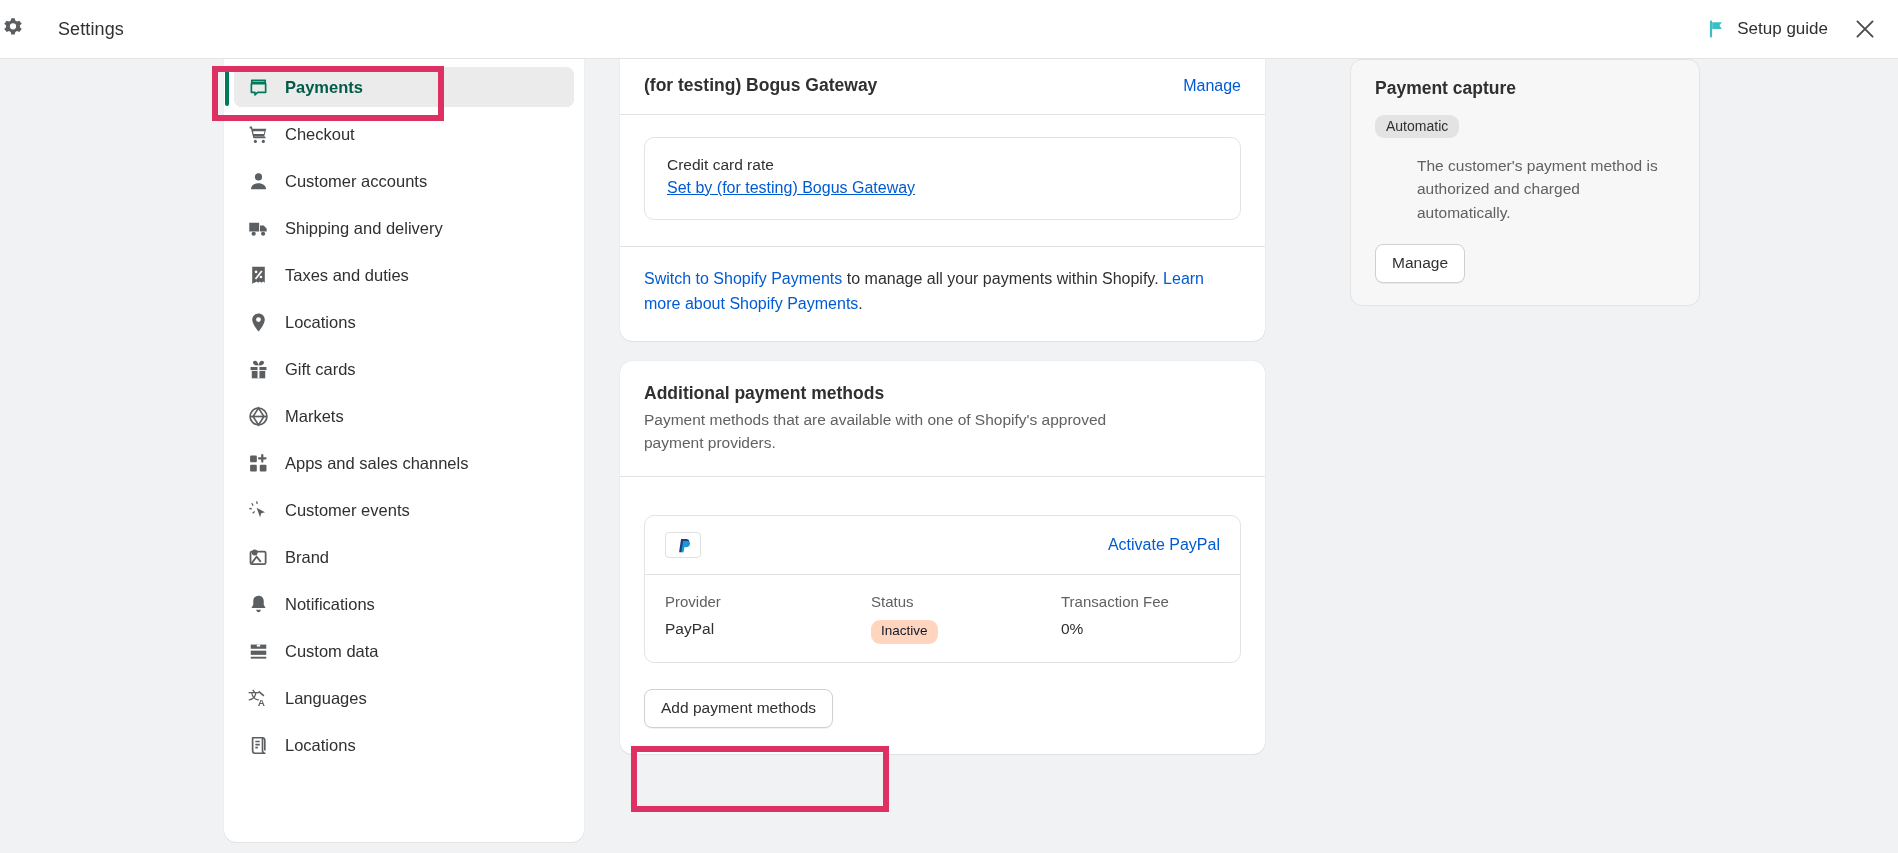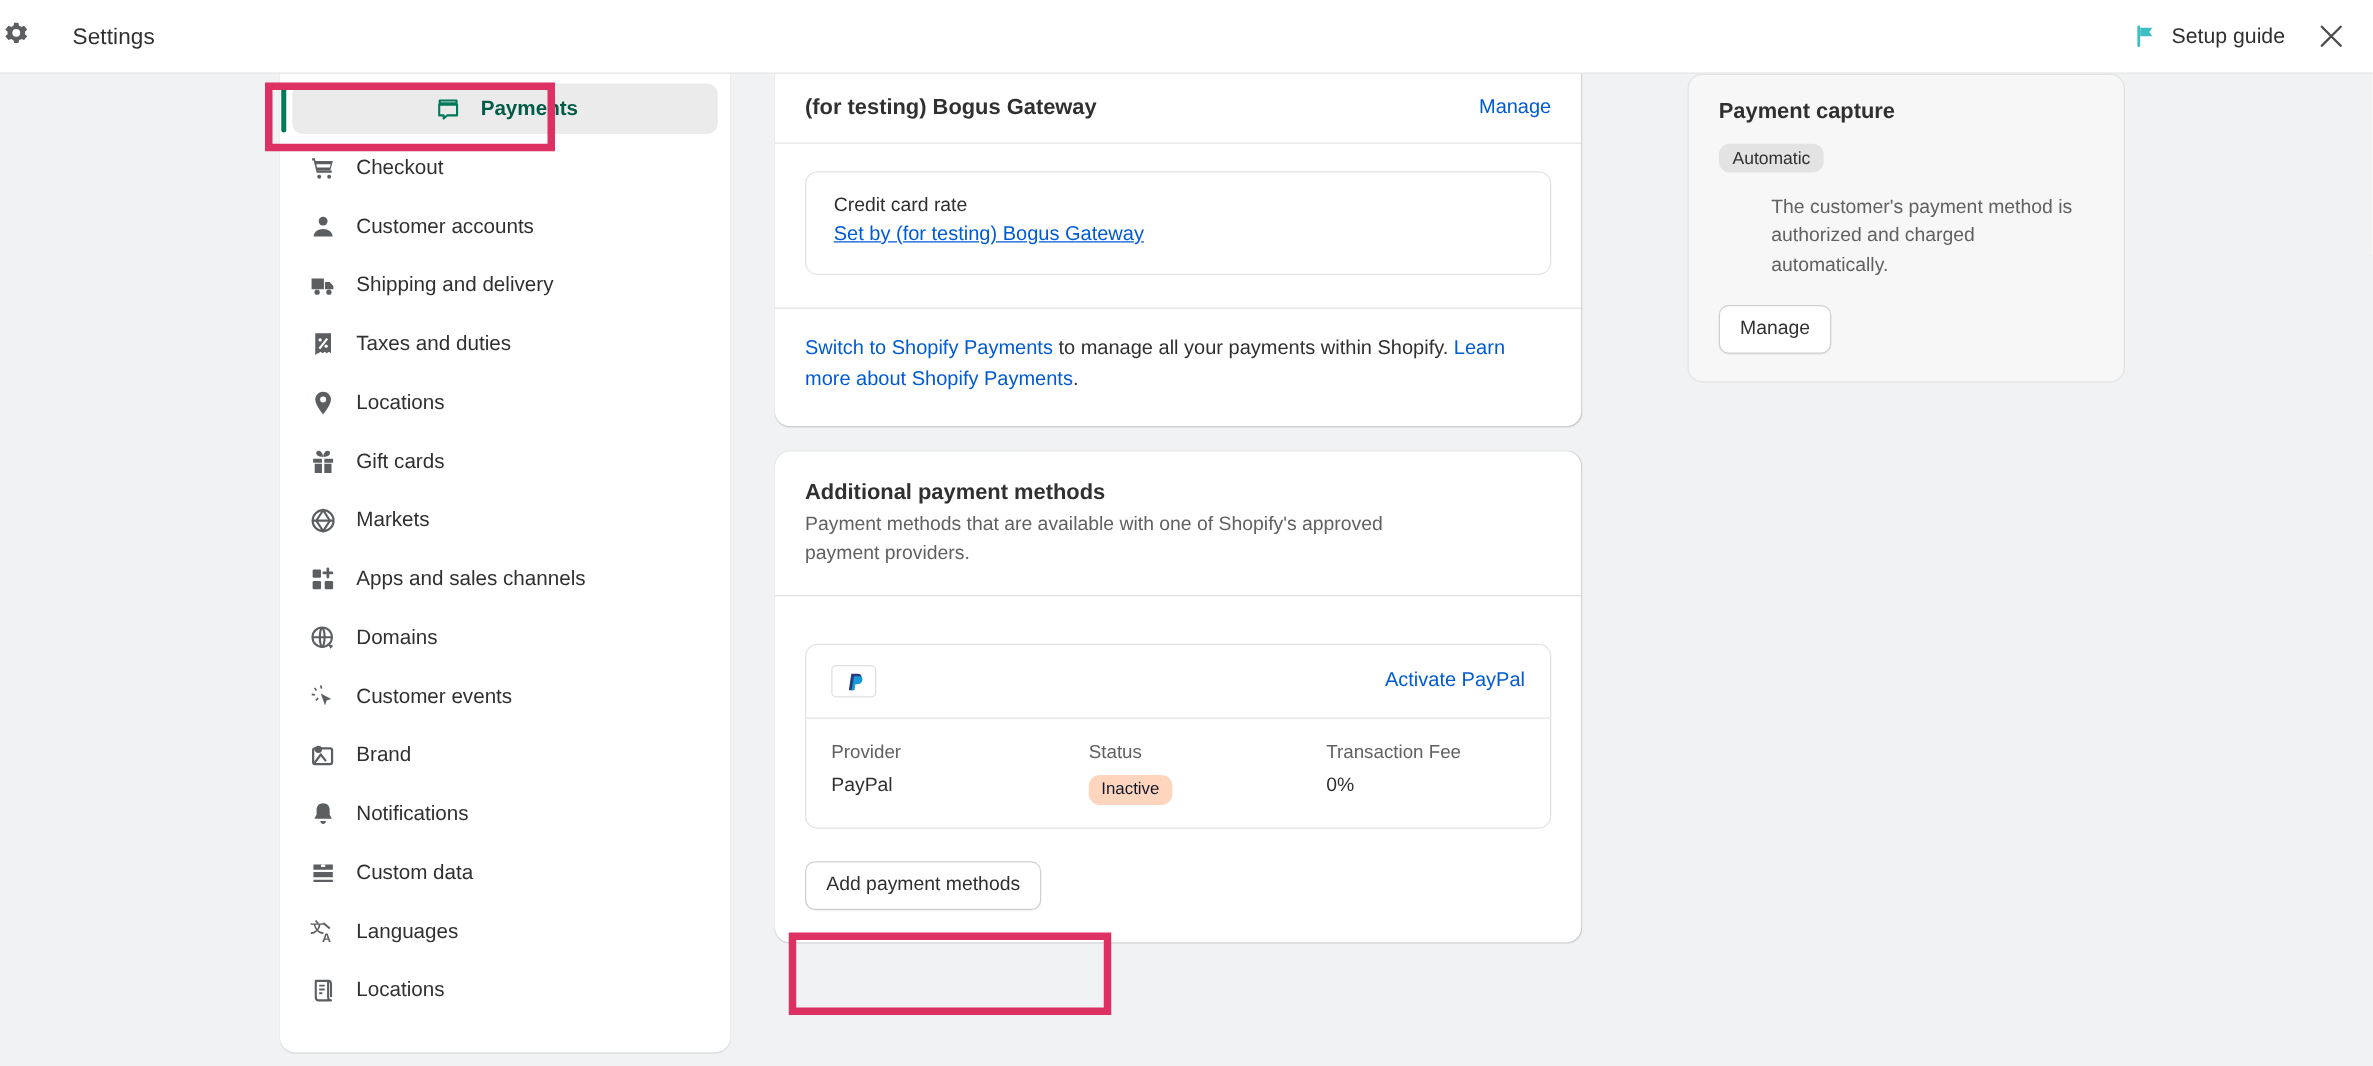--- a/index.html
+++ b/index.html
@@ -87,7 +87,6 @@
     background: #ebebeb;
     color: #005c46;
     font-weight: 600;
-    justify-content: center;
   }
   .nav-item.selected::before {
     content: "";

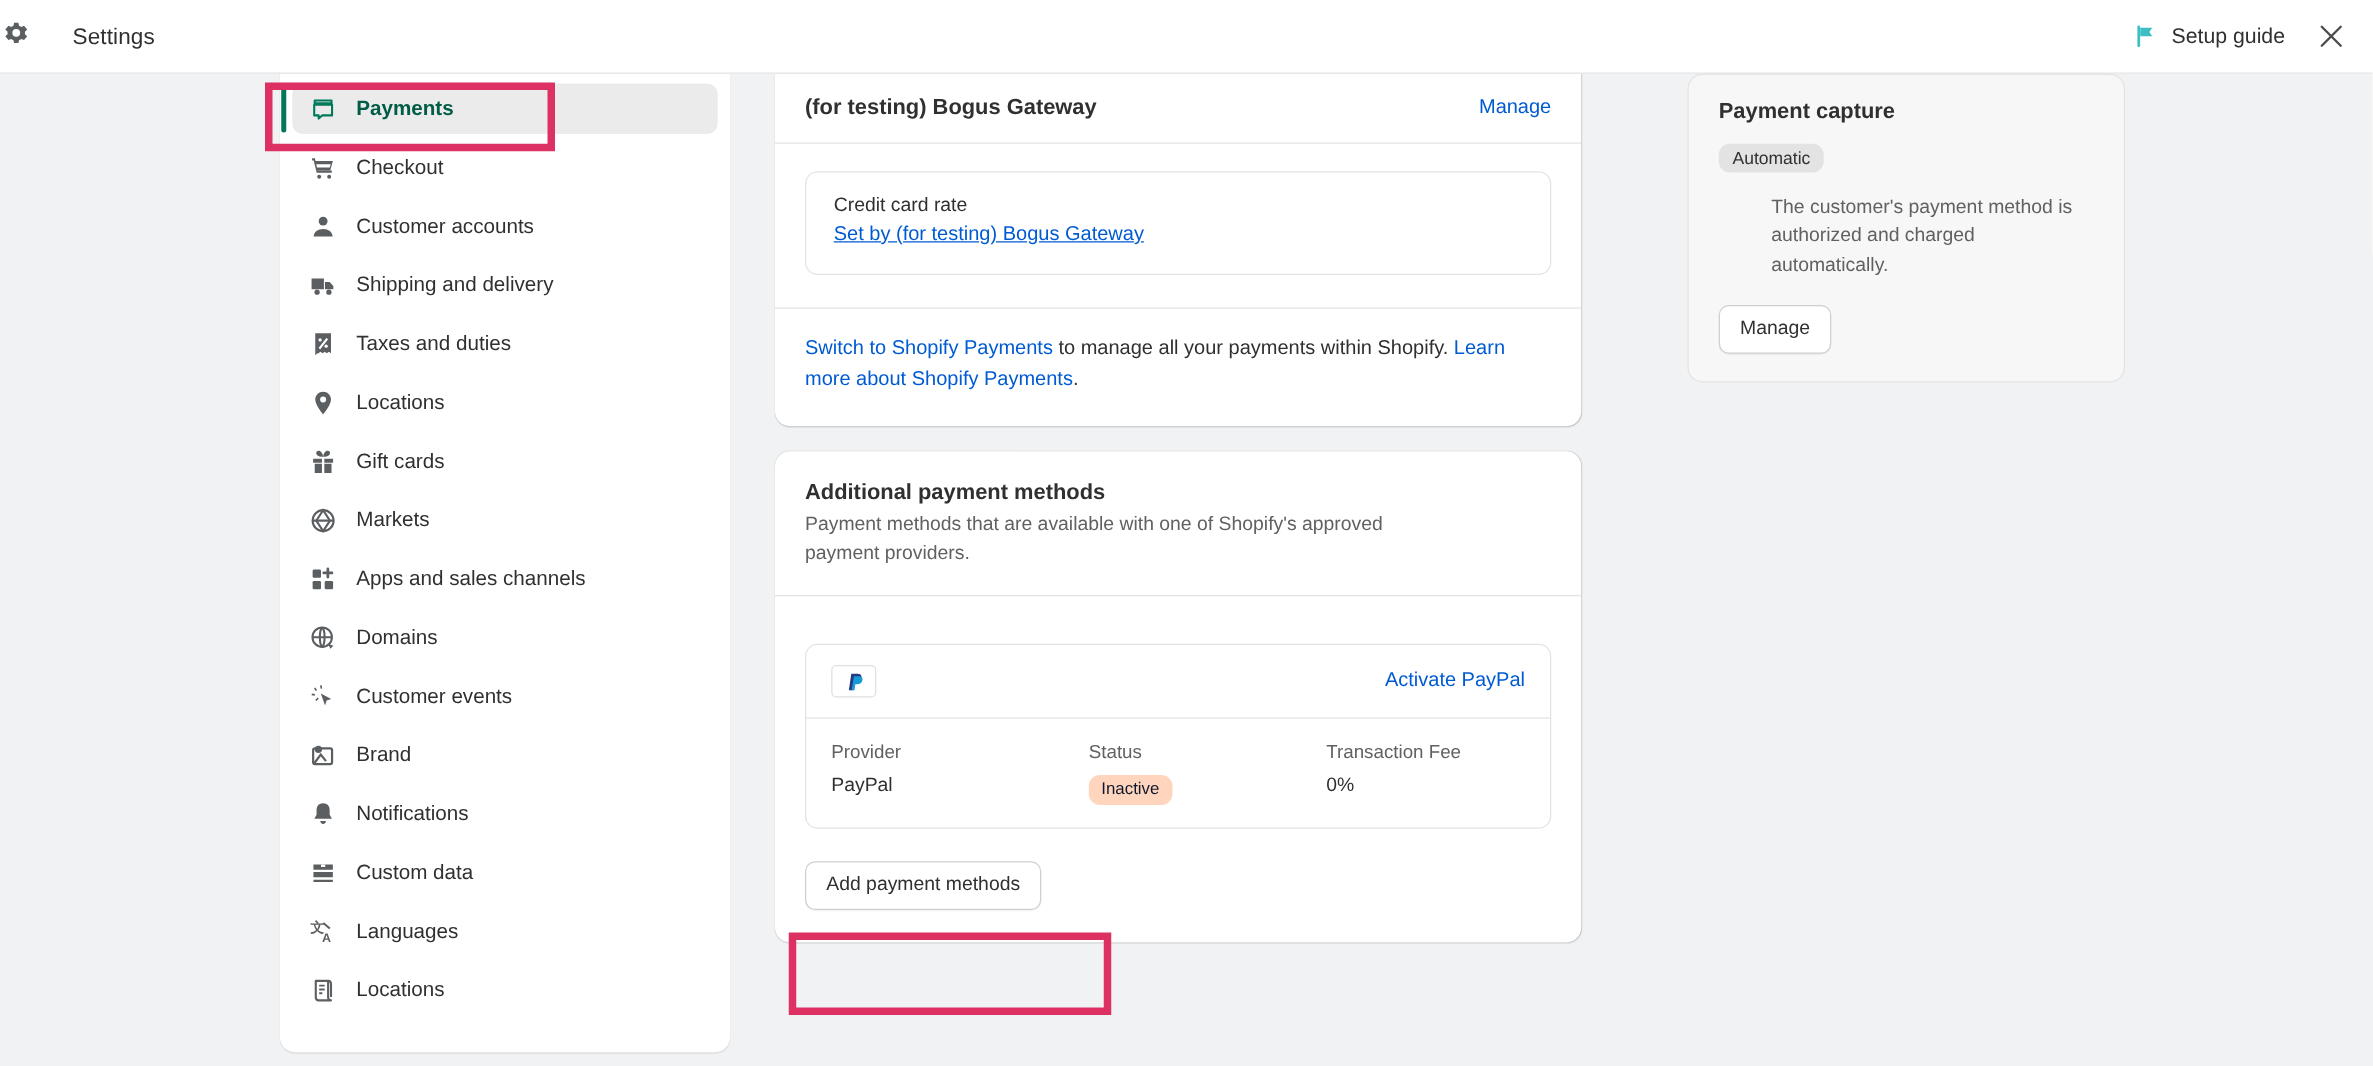--- a/index.html
+++ b/index.html
@@ -358,14 +358,6 @@
           <span>Apps and sales channels</span>
         </div>
         <div class="nav-item">
-          <span class="ic"><svg viewBox="0 0 20 20" fill="none" stroke="#5c5f62" stroke-width="1.6">
-              <circle cx="9.3" cy="9.3" r="7.4"></circle>
-              <path d="M1.9 9.3h14.8M9.3 1.9c2.4 2.3 2.4 12.5 0 14.8M9.3 1.9c-2.4 2.3-2.4 12.5 0 14.8"></path>
-              <path d="M13.6 14.2l4.2 1.6-2.2 2.2z" fill="#5c5f62" stroke="none"></path>
-            </svg></span>
-          <span>Domains</span>
-        </div>
-        <div class="nav-item">
           <span class="ic"><svg viewBox="0 0 20 20" fill="#5c5f62">
               <path d="M8.2 7.4l8 4.3-3.6 1-1.1 3.8z"></path>
               <path d="M4.2 2.8l1.2 2.2-1.1.6-1.2-2.2zM1.4 7.4l2.4.5-.2 1.2-2.4-.4zM8.9 1.2l.4 2.5-1.2.2-.5-2.5zM4 12.1l1.9-1.6.8 1-1.9 1.6z"></path>

